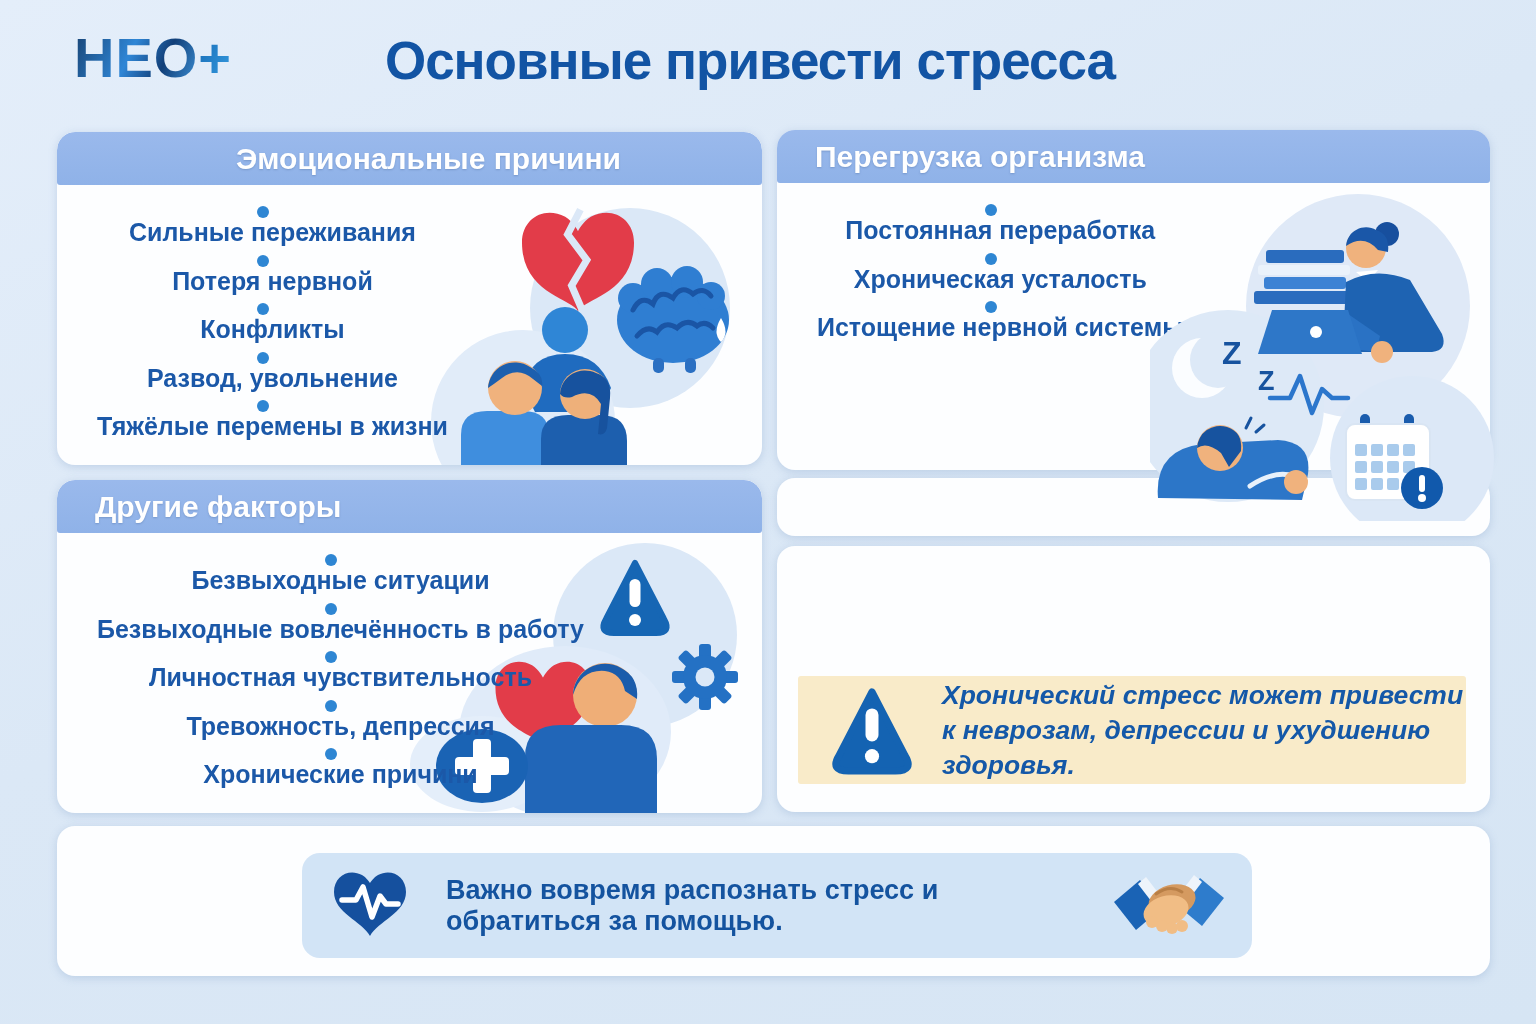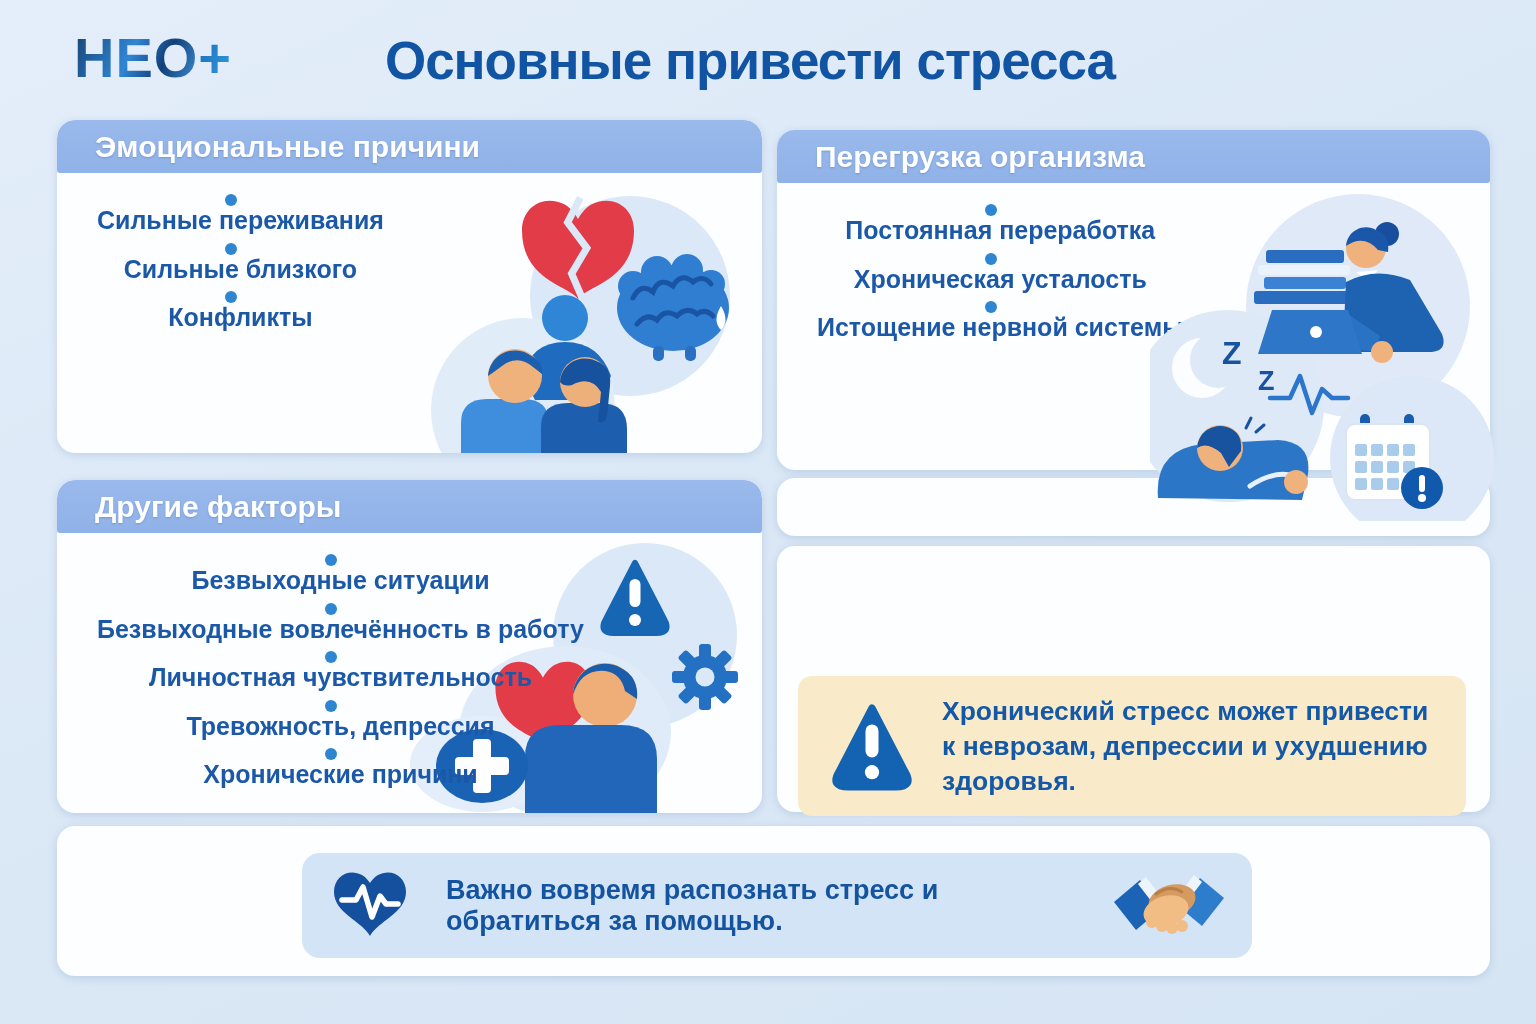--- a/index.html
+++ b/index.html
@@ -38,7 +38,7 @@
   <div class="logo"><span class="neo">НЕО</span><span class="plus">+</span></div>
   <div class="title">Основные привести стресса</div>
 
-  <div class="card clip" style="left:57px;top:120px;width:705px;height:333px;">
+  <div class="card clip" style="left:57px;top:132px;width:705px;height:333px;text-align:center;">
     <div class="hdr">Эмоциональные причини</div>
     <ul class="list">
       <li>

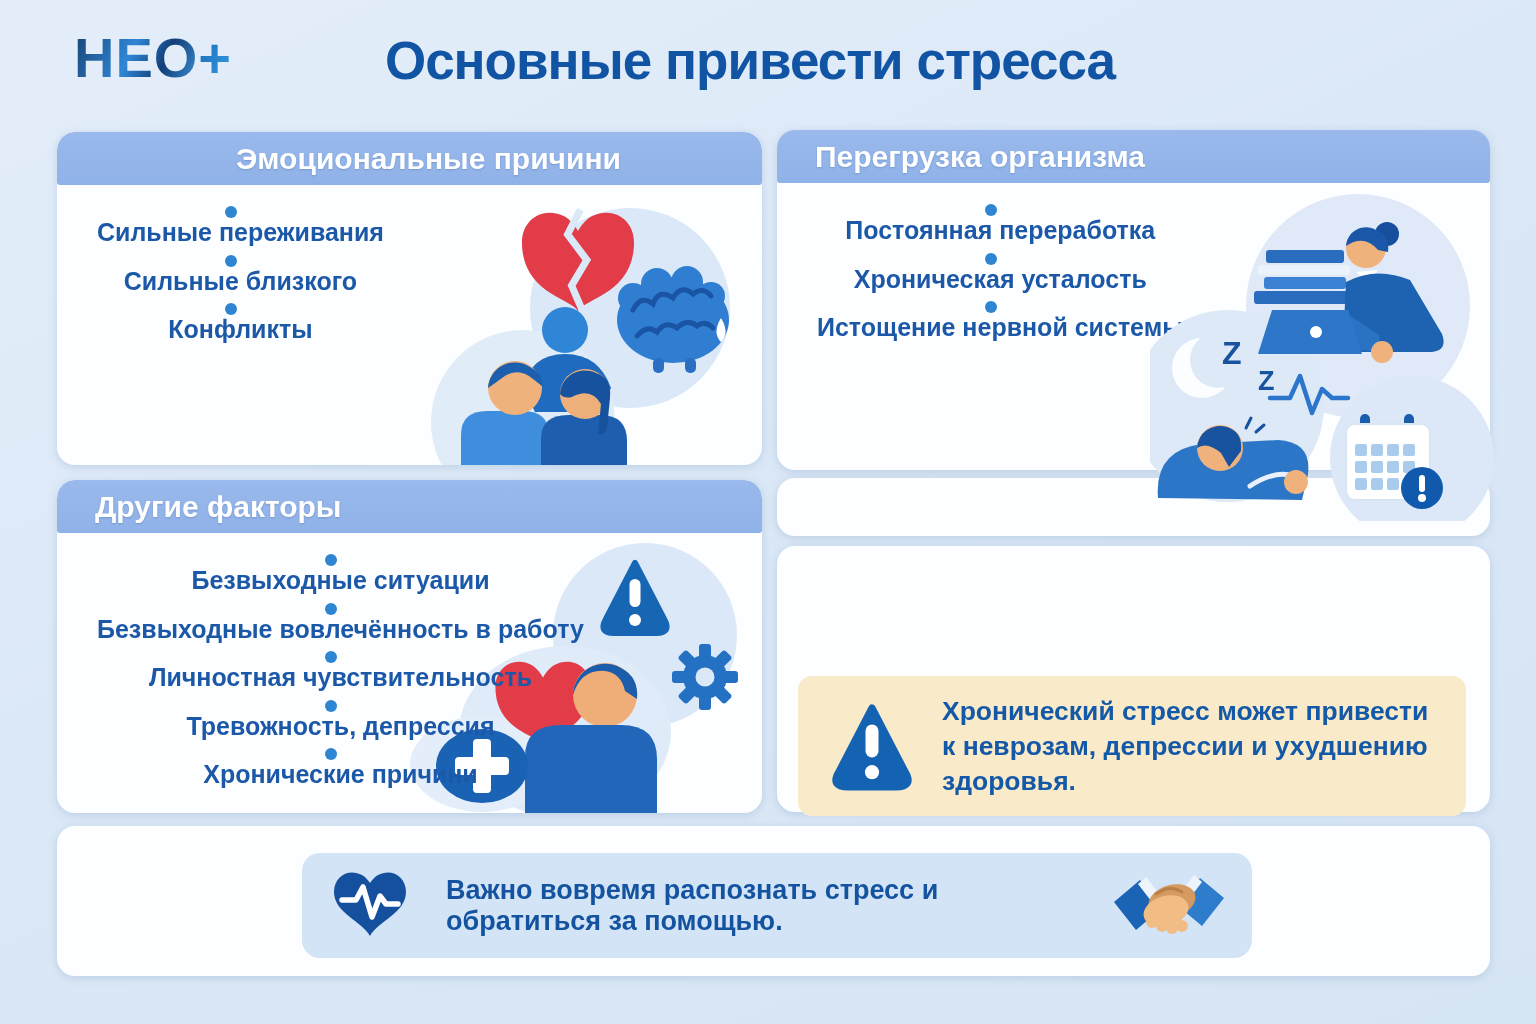--- a/index.html
+++ b/index.html
@@ -47,7 +47,7 @@
         </li>
       <li>
           <span class="dot"></span>
-          <span class="itxt">Сильные близкого</span>
+          <span class="itxt">Потеря нервной</span>
         </li>
       <li>
           <span class="dot"></span>

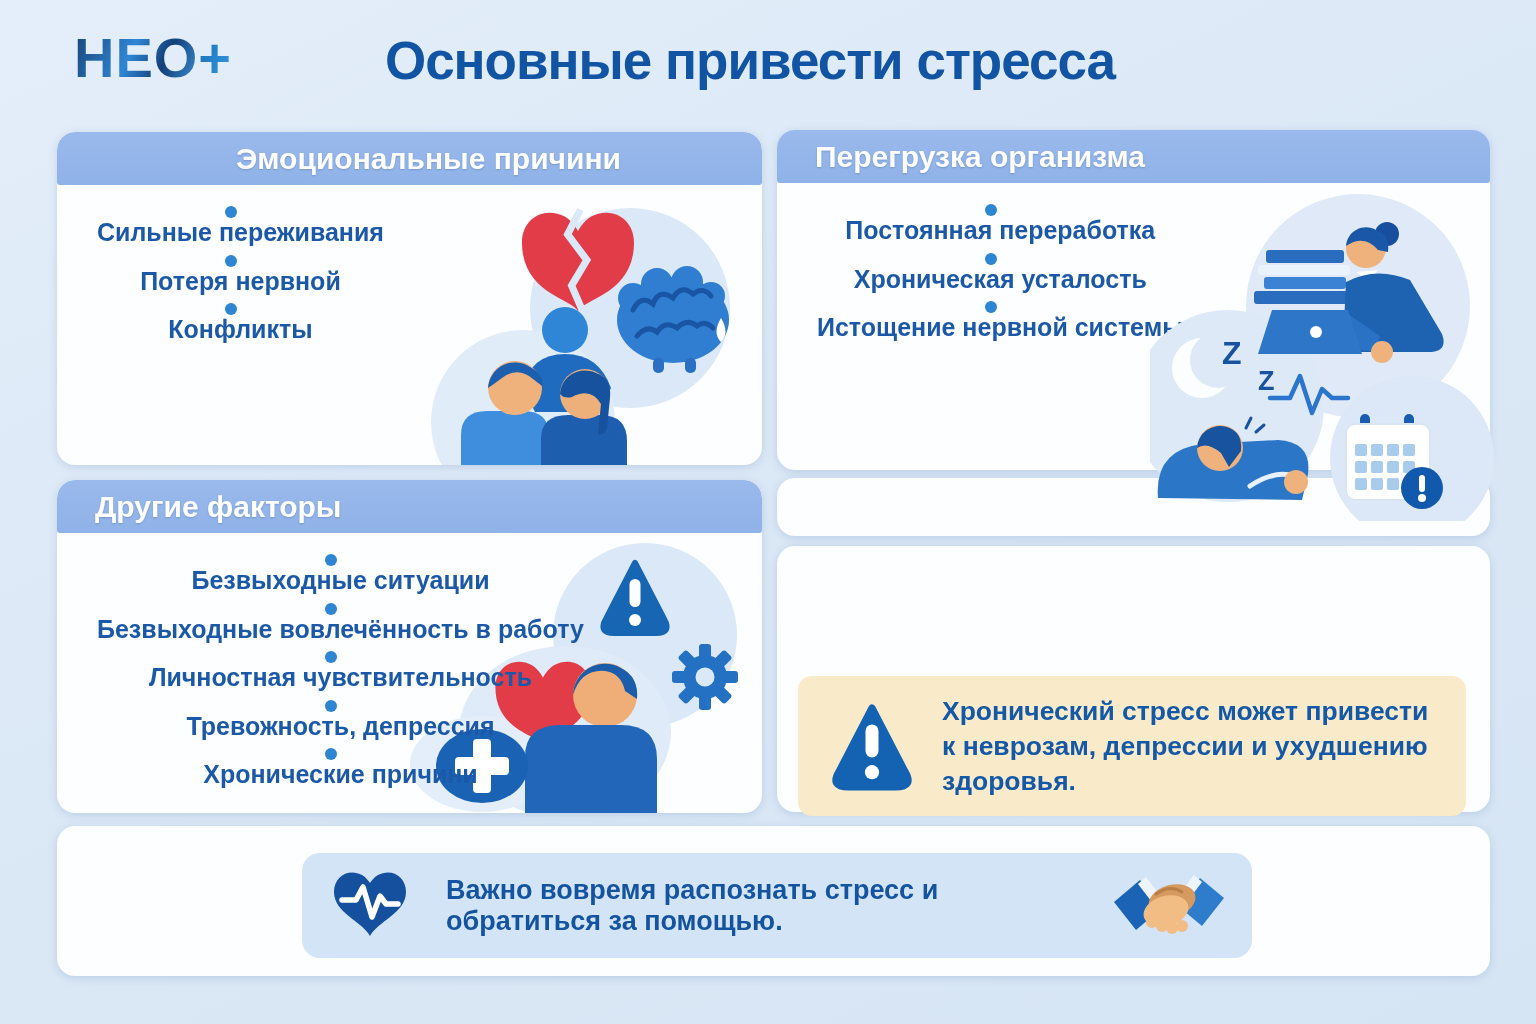--- a/index.html
+++ b/index.html
@@ -53,6 +53,10 @@
           <span class="dot"></span>
           <span class="itxt">Конфликты</span>
         </li>
+      <li>
+          <span class="dot"></span>
+          <span class="itxt">Развод, увольнение</span>
+        </li>
     </ul>
     <svg class="illus" style="left:338px;top:48px;" width="370" height="285" viewBox="0 0 370 285">
       <circle cx="235" cy="128" r="100" fill="#dbe8f7"></circle>

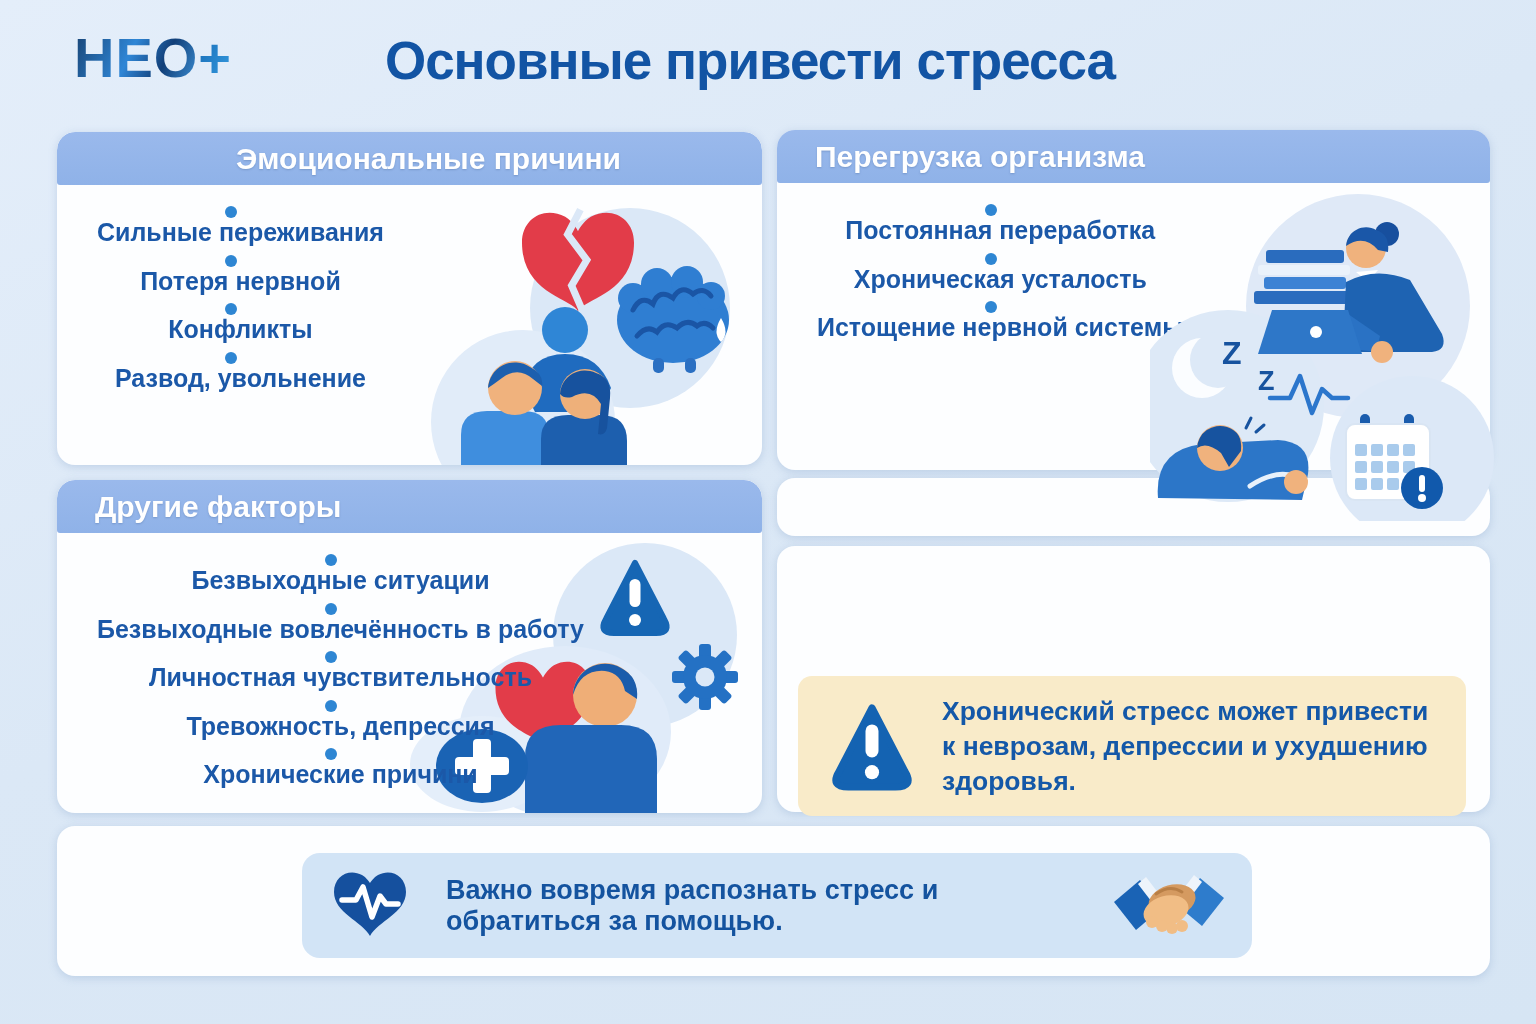--- a/index.html
+++ b/index.html
@@ -57,6 +57,10 @@
           <span class="dot"></span>
           <span class="itxt">Развод, увольнение</span>
         </li>
+      <li>
+          <span class="dot"></span>
+          <span class="itxt">Тяжёлые перемены в жизни</span>
+        </li>
     </ul>
     <svg class="illus" style="left:338px;top:48px;" width="370" height="285" viewBox="0 0 370 285">
       <circle cx="235" cy="128" r="100" fill="#dbe8f7"></circle>

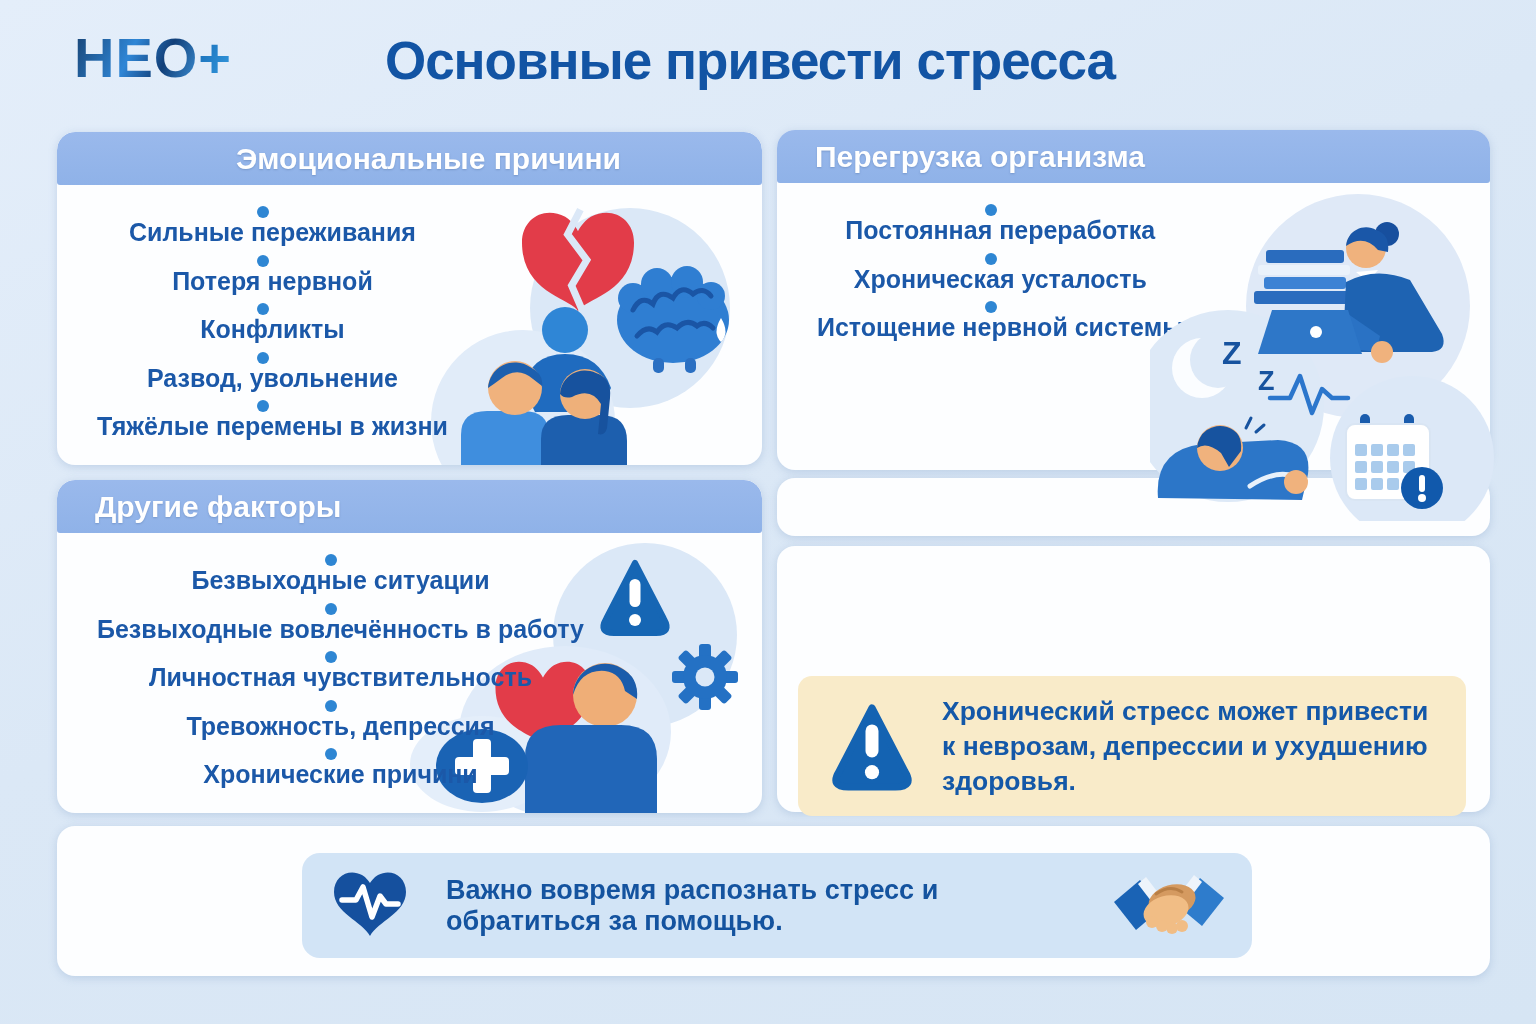--- a/index.html
+++ b/index.html
@@ -22,8 +22,8 @@
   .dot{width:12px;height:12px;border-radius:50%;background:#2e86d3;margin-right:19px;flex:0 0 auto;}
   .itxt{font-size:25px;font-weight:bold;color:#1b58a8;}
   .illus{position:absolute;}
-  .warnbox{position:absolute;left:21px;top:130px;width:668px;height:140px;background:#f9ebc9;
-    border-radius:14px;display:flex;align-items:center;}
+  .warnbox{position:absolute;left:21px;top:130px;width:668px;height:108px;background:#f9ebc9;
+    border-radius:3px;display:flex;align-items:center;font-style:italic;}
   .warnbox .wtxt{font-size:26.5px;font-weight:bold;color:#1458a8;line-height:35px;margin-left:22px;}
   .banner{position:absolute;left:245px;top:27px;width:950px;height:105px;background:#d2e4f6;
     border-radius:18px;display:flex;align-items:center;gap:12px;}

